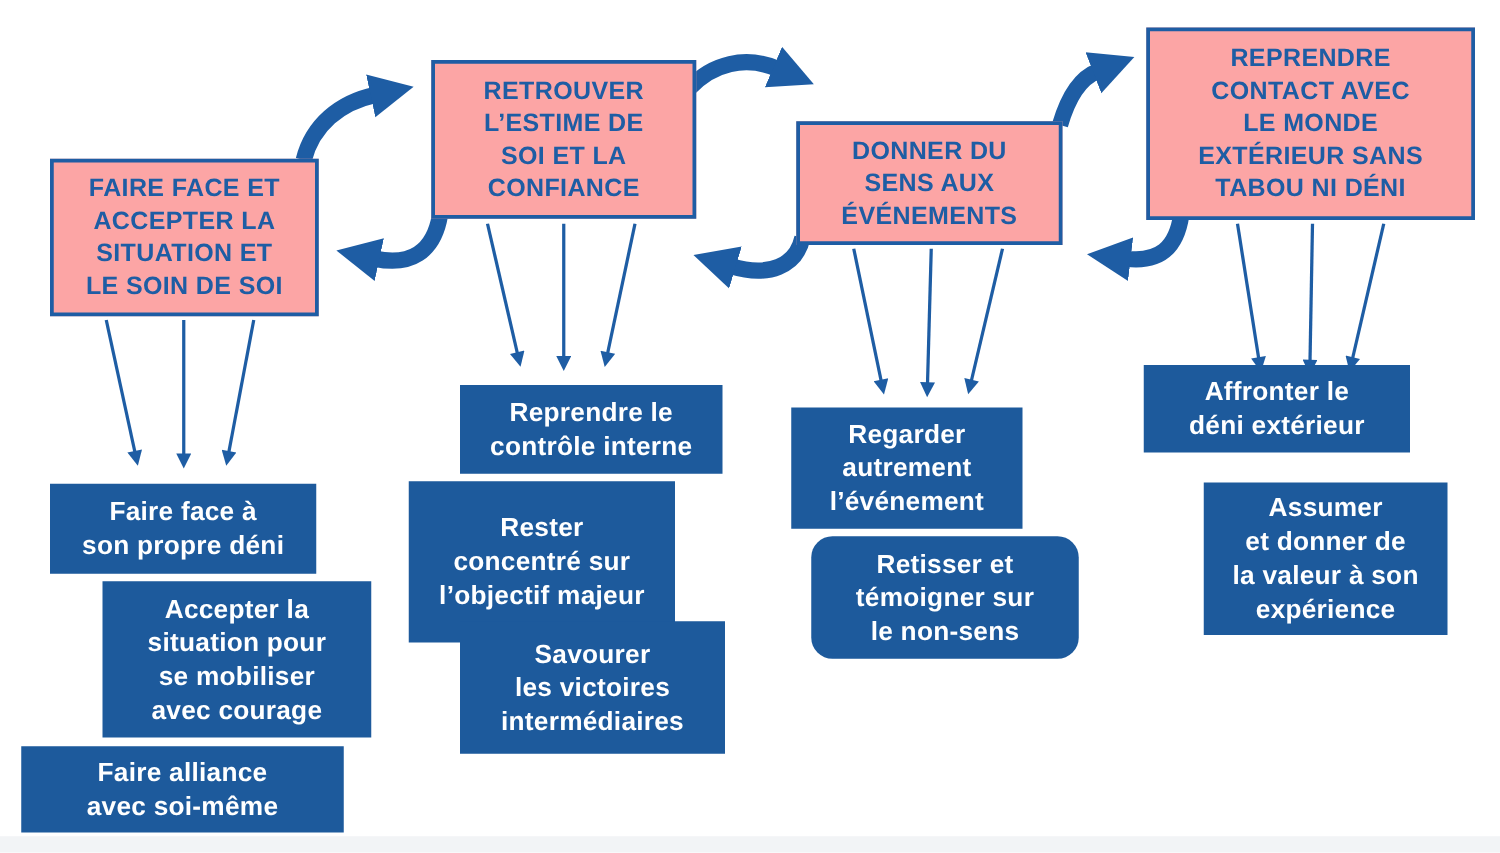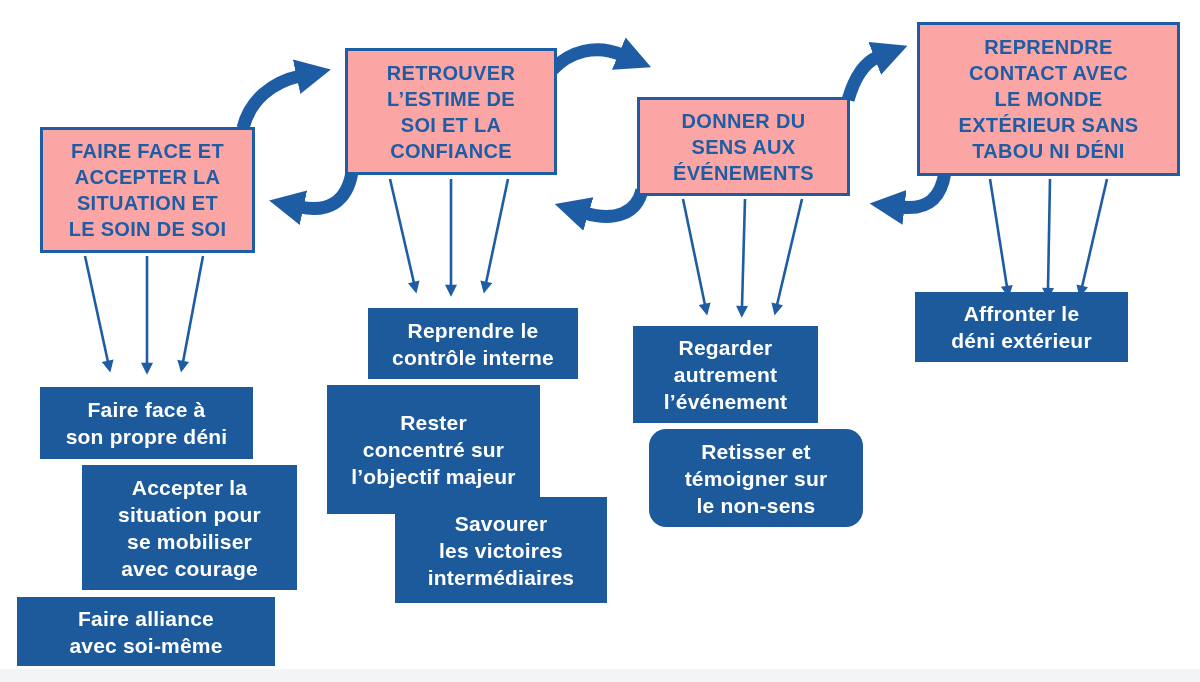--- a/index.html
+++ b/index.html
@@ -140,6 +140,10 @@
 
   <div id="i4a" class="stage-item">Affronter le
 déni extérieur</div>
+  <div id="i4b" class="stage-item">Assumer
+et donner de
+la valeur à son
+expérience</div>
 
   <div class="footer-strip"></div>
 </div>

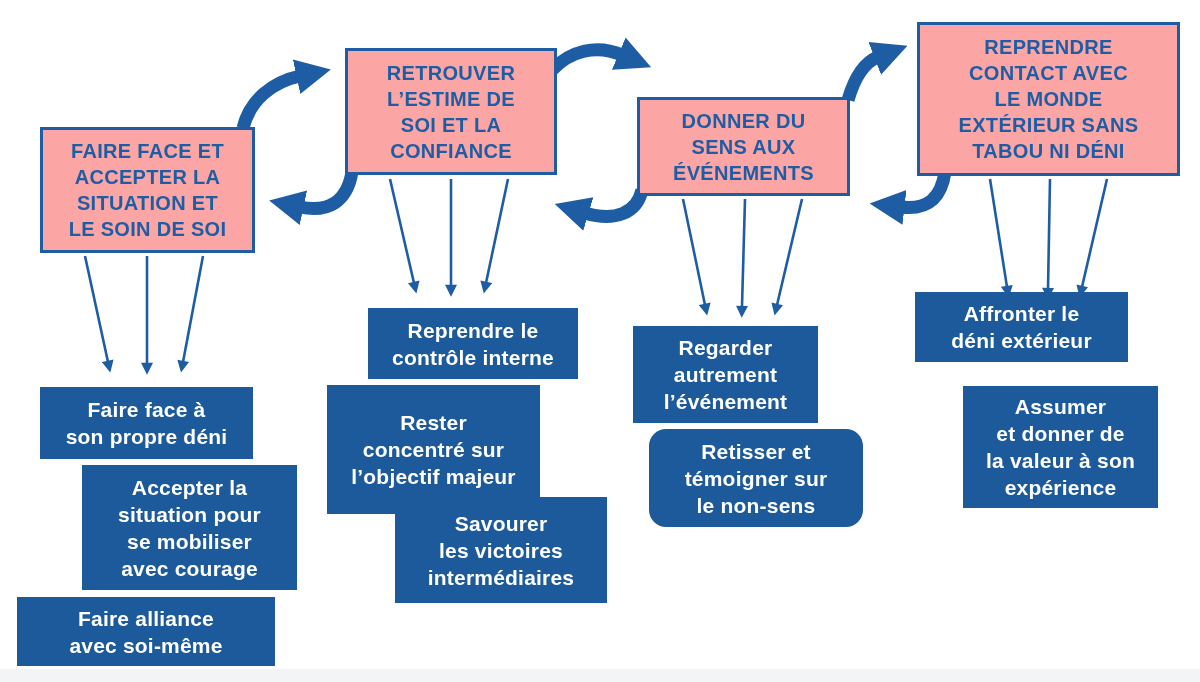--- a/index.html
+++ b/index.html
@@ -51,7 +51,7 @@
   #i1c{left:17px;top:597px;width:258px;height:69px;}
   #i2a{left:368px;top:308px;width:210px;height:71px;}
   #i2b{left:327px;top:385px;width:213px;height:129px;}
-  #i2c{left:368px;top:497px;width:212px;height:106px;margin-left:27px;}
+  #i2c{left:368px;top:497px;width:212px;height:106px;}
   #i3a{left:633px;top:326px;width:185px;height:97px;}
   #i3b{left:649px;top:429px;width:214px;height:98px;border-radius:17px;}
   #i4a{left:915px;top:292px;width:213px;height:70px;}

